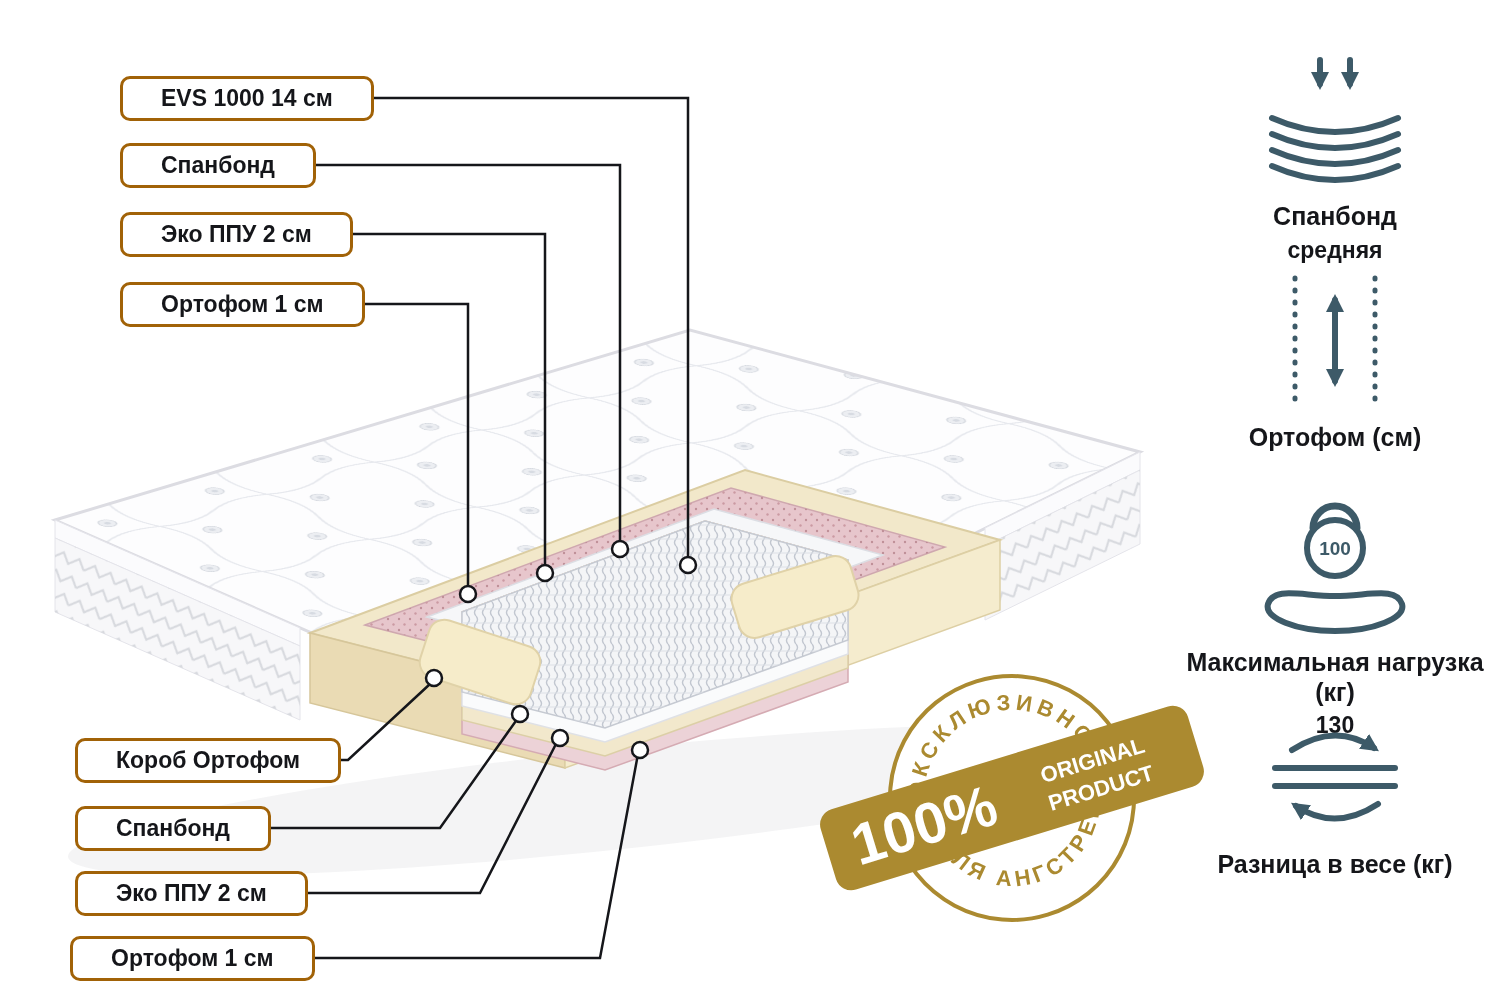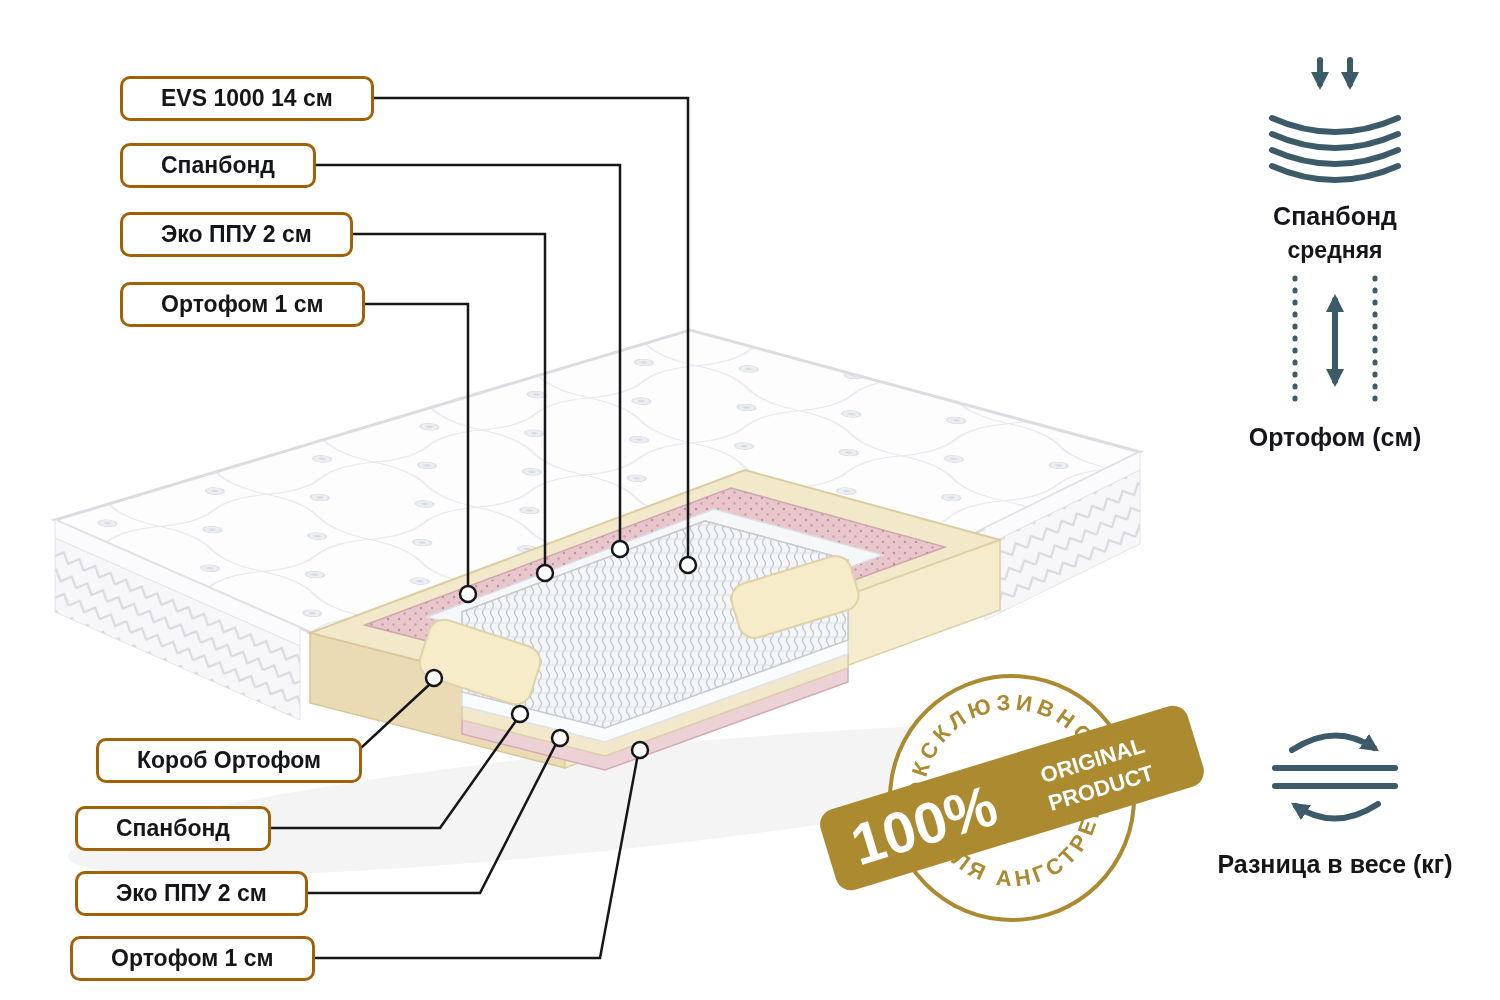--- a/index.html
+++ b/index.html
@@ -199,6 +199,18 @@
     <div class="spec-title">Ортофом (см)</div>
   </div>
 
+  <div class="spec sp2">
+    <svg width="170" height="152" viewBox="0 0 170 152">
+      <g stroke="#3d5a68" fill="none" stroke-linecap="round">
+        <path d="M63,42 A22,22 0 0 1 107,42" stroke-width="7"></path>
+        <circle cx="85" cy="62" r="28" stroke-width="6" fill="#ffffff"></circle>
+        <path d="M18,118 C24,100 52,110 85,110 C118,110 146,100 152,118 C156,132 124,145 85,145 C46,145 14,132 18,118 Z" stroke-width="6"></path>
+      </g>
+      <text x="85" y="69" font-size="19" font-weight="bold" fill="#3d5a68" text-anchor="middle">100</text>
+    </svg>
+    <div class="spec-title">Максимальная нагрузка (кг)</div>
+    <div class="spec-value">130</div>
+  </div>
 
   <div class="spec sp3">
     <svg width="170" height="132" viewBox="0 0 170 132">

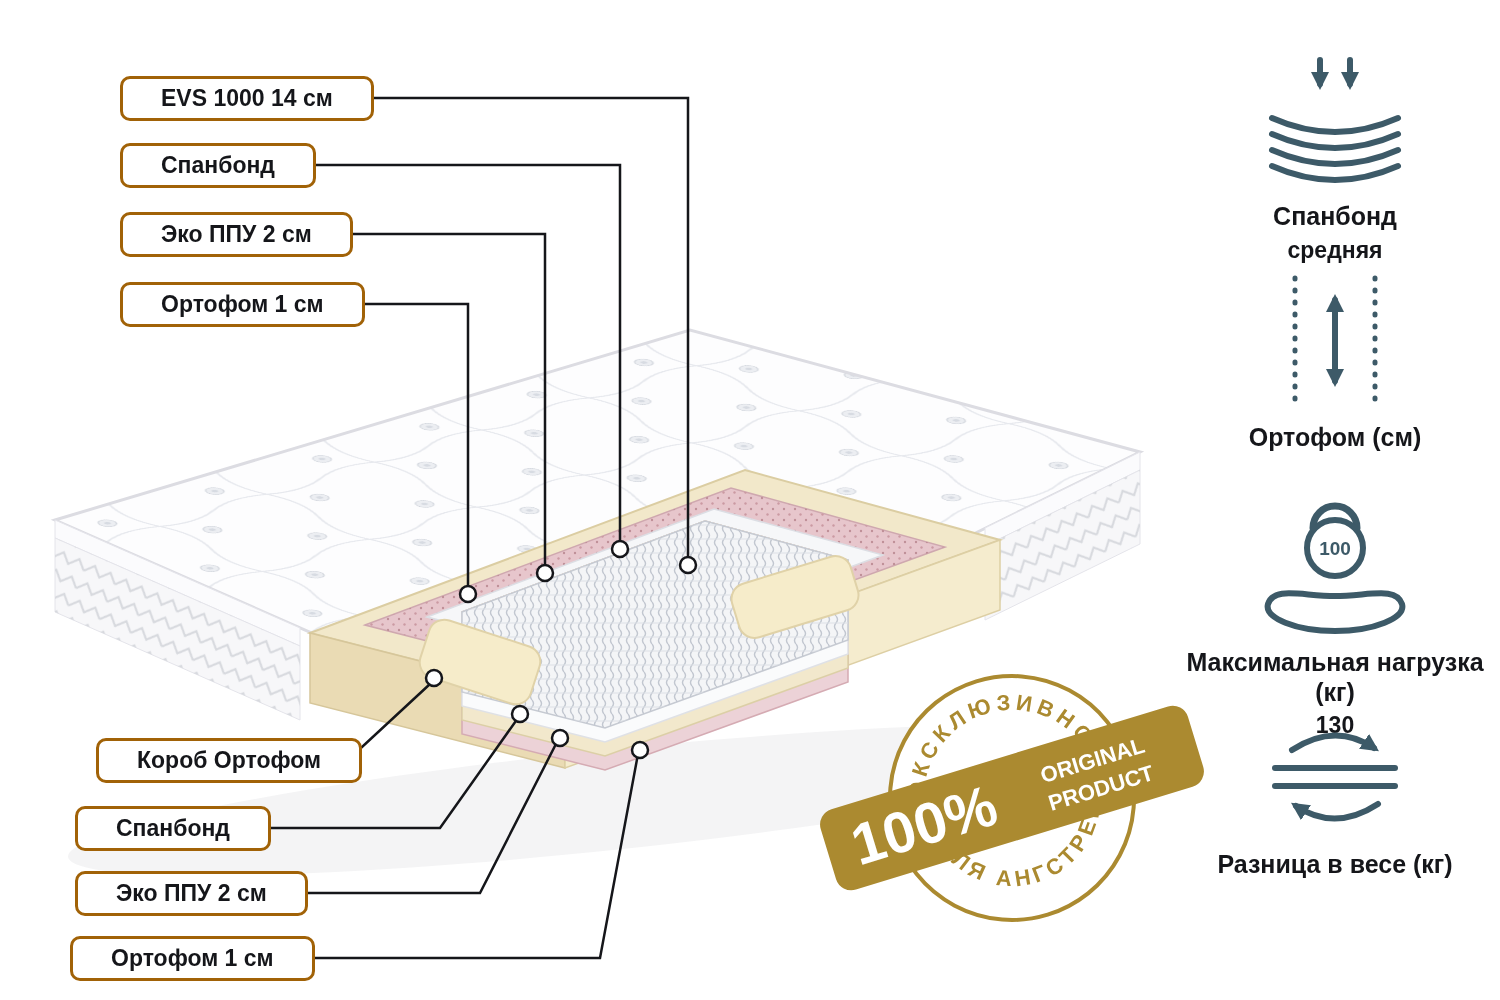--- a/index.html
+++ b/index.html
@@ -13,7 +13,7 @@
   .co-t1{left:120px;top:143px;}
   .co-t2{left:120px;top:212px;}
   .co-t3{left:120px;top:282px;}
-  .co-b0{left:75px;top:738px;margin-left:21px;}
+  .co-b0{left:75px;top:738px;}
   .co-b1{left:75px;top:806px;}
   .co-b2{left:75px;top:871px;}
   .co-b3{left:70px;top:936px;}

